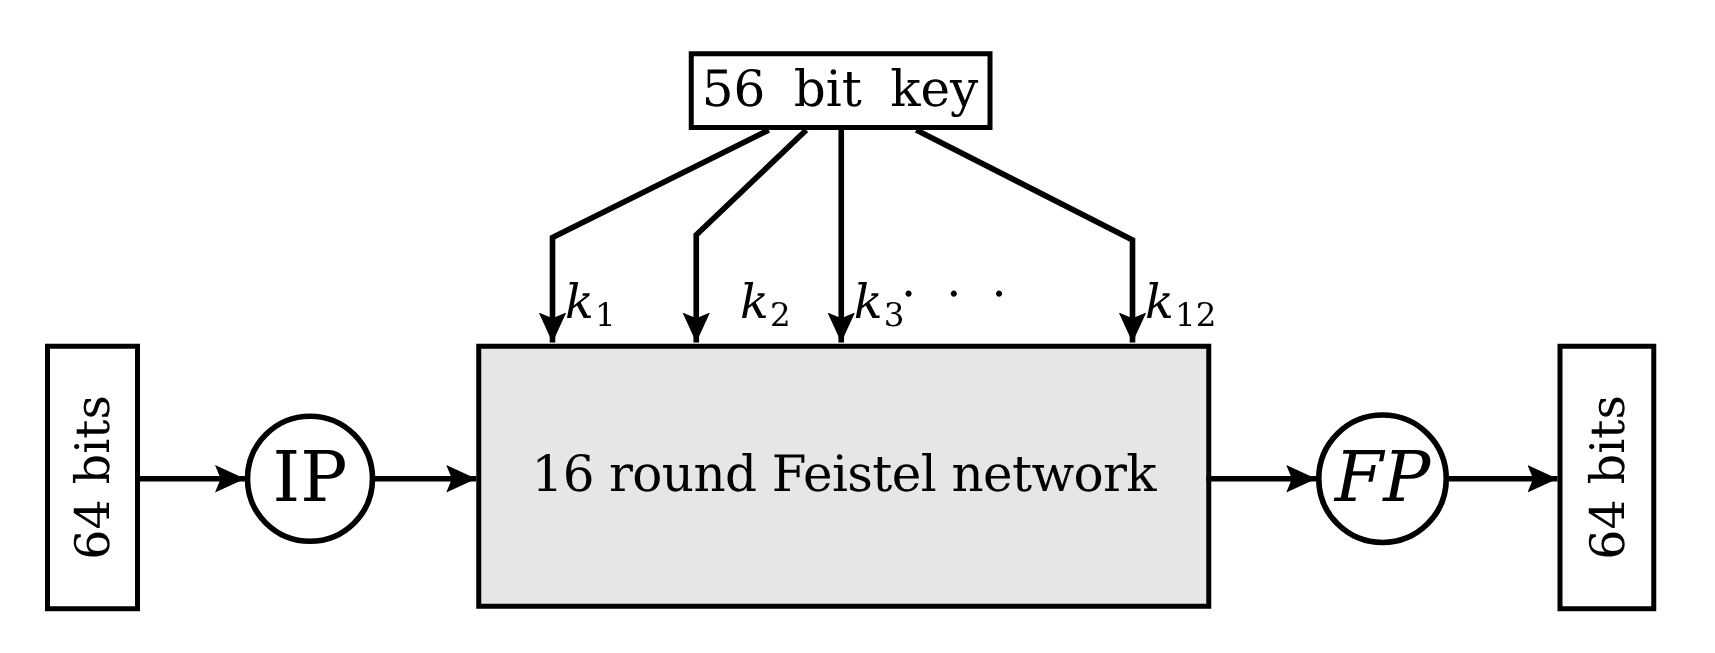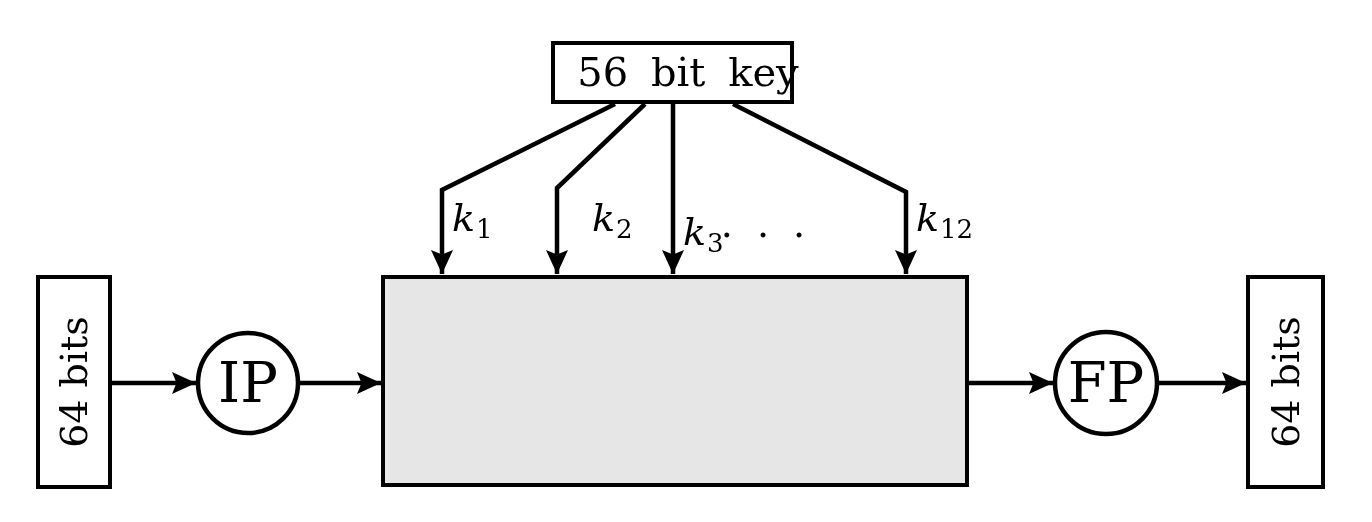--- a/index.html
+++ b/index.html
@@ -20,7 +20,7 @@
     line-height: 1;
   }
   .centered { transform: translate(-50%, -50%); }
-  .key-label   { font-size: 40px; word-spacing: 10px; margin-left: 16px; }
+  .key-label   { font-size: 40px; word-spacing: 10px; }
   .feistel-label { font-size: 40px; letter-spacing: -0.5px; }
   .node-label  { font-size: 56px; }
   .bits-label  { font-size: 38px; transform: translate(-50%, -50%) rotate(-90deg); }

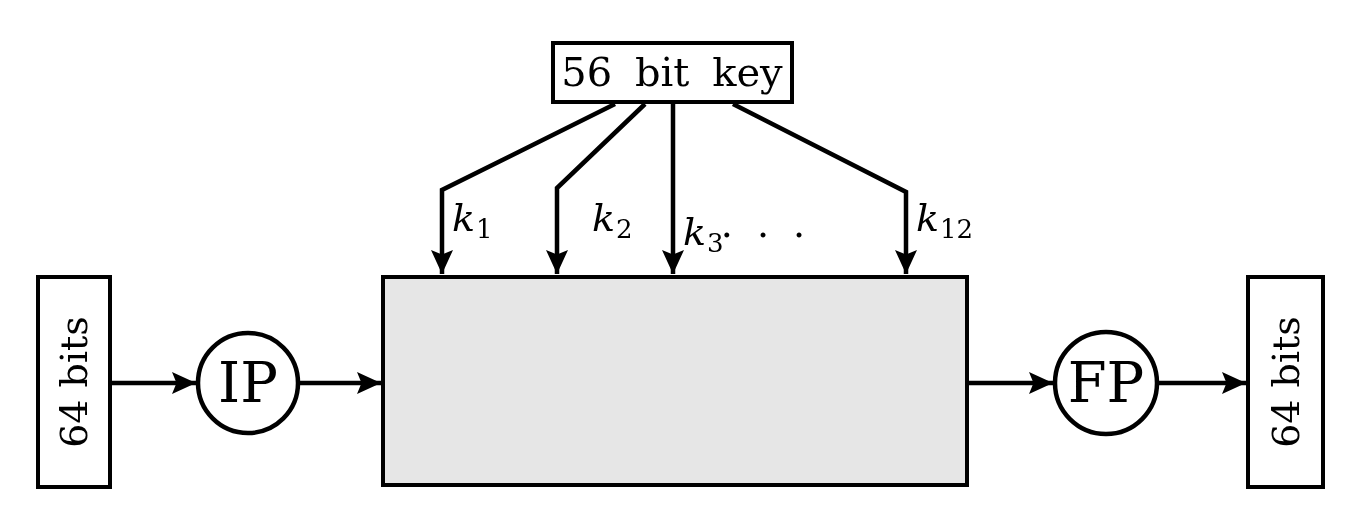--- a/index.html
+++ b/index.html
@@ -24,7 +24,7 @@
   .feistel-label { font-size: 40px; letter-spacing: -0.5px; }
   .node-label  { font-size: 56px; }
   .bits-label  { font-size: 38px; transform: translate(-50%, -50%) rotate(-90deg); }
-  .klabel      { font-size: 38px; transform: translateY(-50%); }
+  .klabel      { font-size: 38px; transform: translateY(-50%); margin-top: 23px; }
   .klabel i    { font-style: italic; }
   .klabel sub  { font-size: 26px; font-style: normal; vertical-align: -7px; line-height: 0; margin-left: 1px; }
   .dots        { font-size: 38px; letter-spacing: 6px; transform: translate(-50%, -50%); }

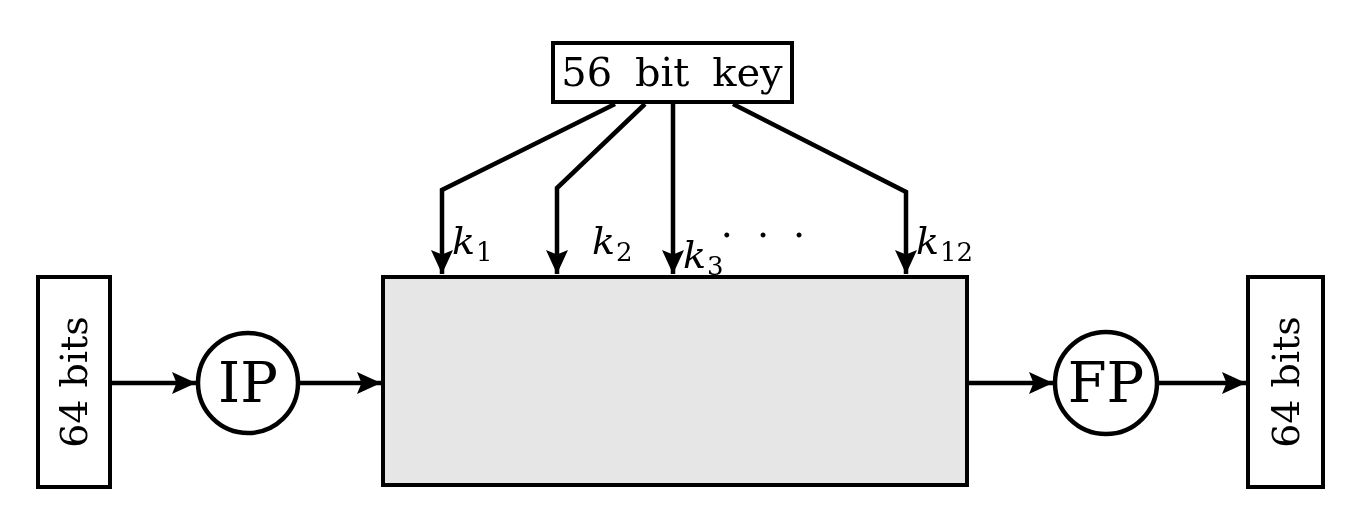--- a/index.html
+++ b/index.html
@@ -68,7 +68,7 @@
 
   <div class="lbl klabel" style="left:592px; top:218px;"><i>k</i><sub>2</sub></div>
 
-  <div class="lbl klabel" style="left:683px; top:232px;"><i>k</i><sub>3</sub></div>
+  <div class="lbl klabel" style="left:683px; top:218px;"><i>k</i><sub>3</sub></div>
 
   <div class="lbl dots" style="left:766px; top:224px;">. . .</div>
 

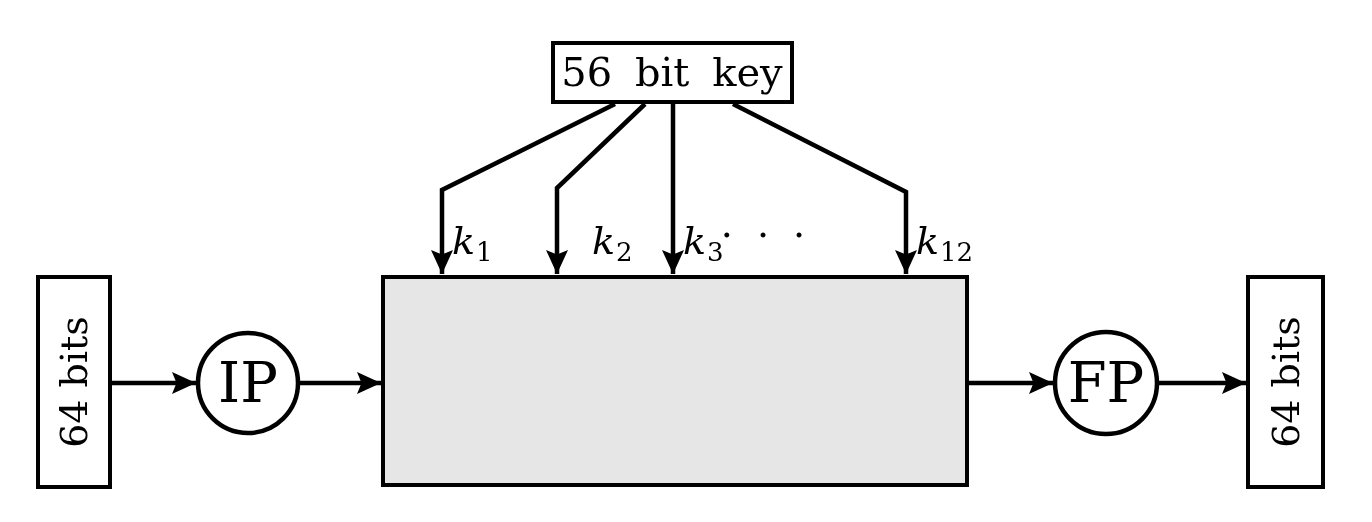--- a/index.html
+++ b/index.html
@@ -74,6 +74,7 @@
 
   <div class="lbl klabel" style="left:916px; top:218px;"><i>k</i><sub>12</sub></div>
 
+  <div class="lbl feistel-label centered" style="left:675px; top:380px;">16 round Feistel network</div>
 
   <div class="lbl node-label centered" style="left:248px; top:383px;">IP</div>
 

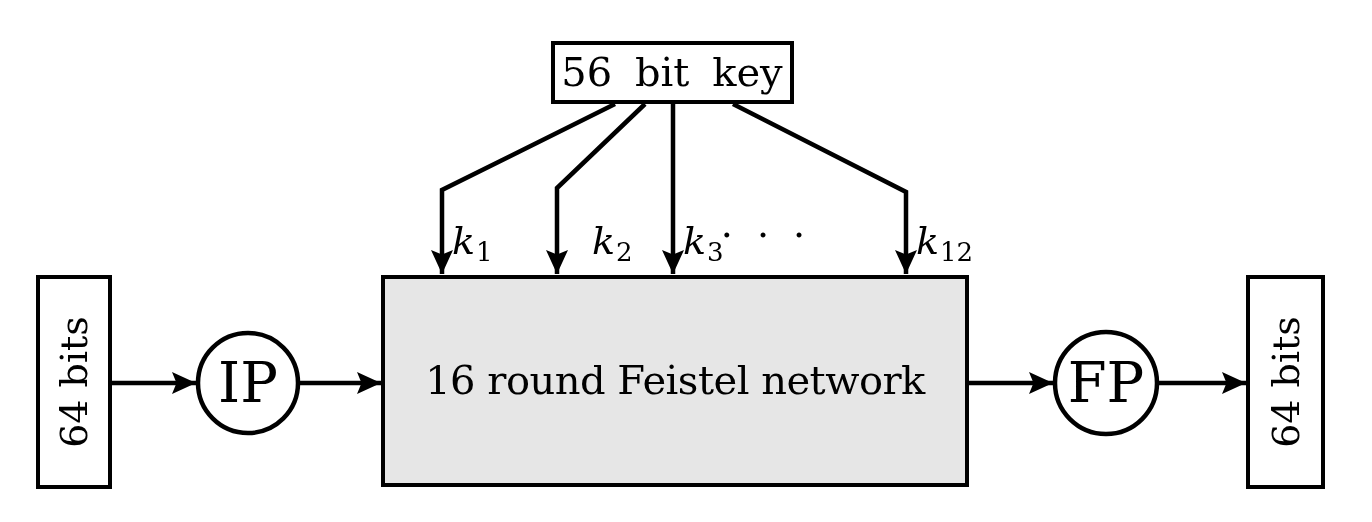--- a/index.html
+++ b/index.html
@@ -78,7 +78,7 @@
 
   <div class="lbl node-label centered" style="left:248px; top:383px;">IP</div>
 
-  <div class="lbl node-label centered" style="left:1106px; top:383px;">FP</div>
+  <div class="lbl node-label centered" style="left:1106px; top:383px;font-style:italic;">FP</div>
 
   <div class="lbl bits-label" style="left:74px; top:382px;">64 bits</div>
 

